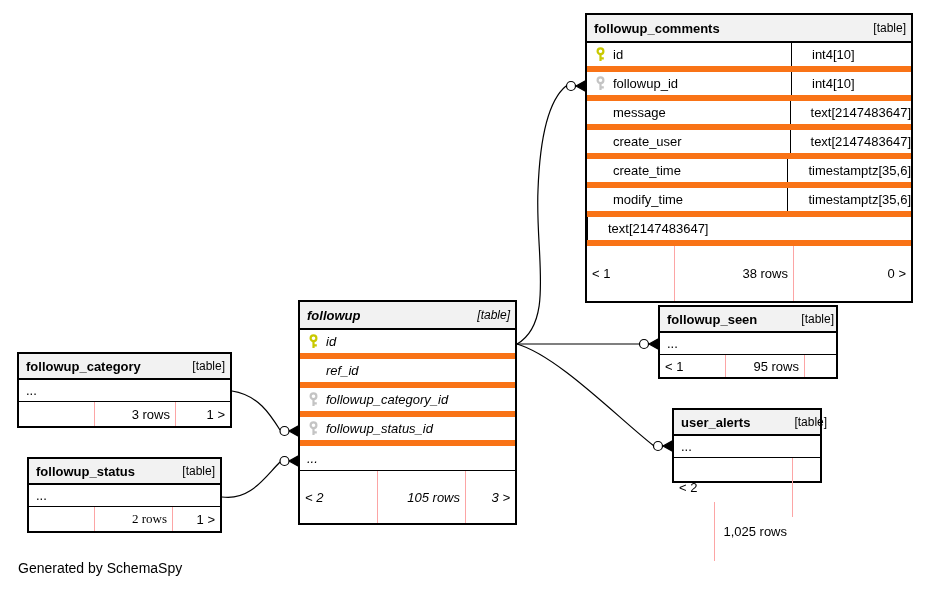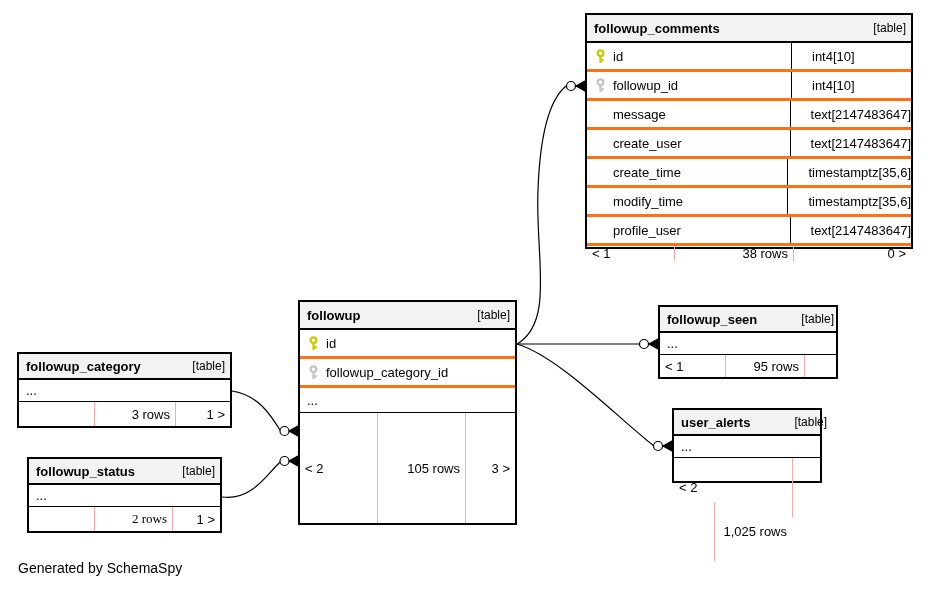--- a/index.html
+++ b/index.html
@@ -33,7 +33,7 @@
   .fprev { justify-content:flex-start; }
   .frows, .fnext { justify-content:flex-end; }
 
-  #t-comments { left:585px; top:13px;  width:328px; height:236px; }
+  #t-comments { left:585px; top:13px;  width:328px; height:290px; }
   #t-followup { left:298px; top:300px; width:219px; height:225px; }
   #t-category { left:17px;  top:352px; width:215px; height:76px; }
   #t-status   { left:27px;  top:457px; width:195px; height:76px; }

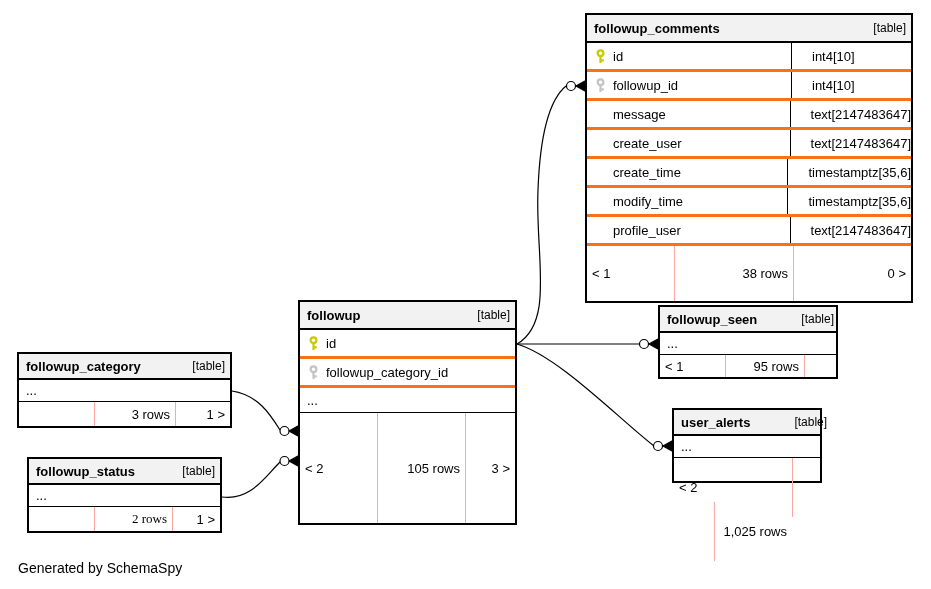--- a/index.html
+++ b/index.html
@@ -16,7 +16,7 @@
   .tname { font-weight:bold; font-size:13px; }
   .ttag  { font-size:12px; }
 
-  .db-row { display:flex; align-items:center; border-bottom:3px solid #f97316;
+  .db-row { display:flex; align-items:center; border-bottom:6px solid #f97316;
     flex:0 0 29px; font-size:13px; }
   .cname { flex:1 1 auto; display:flex; align-items:center; height:100%; padding-left:8px; }
   .kspace { flex:0 0 18px; display:flex; justify-content:flex-start; align-items:center; }

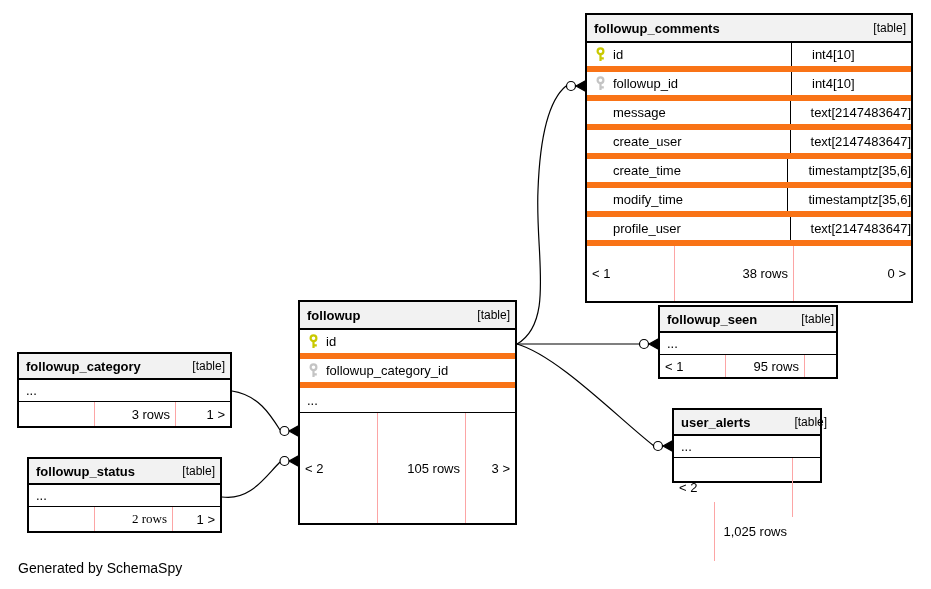--- a/index.html
+++ b/index.html
@@ -133,10 +133,6 @@
     <div class="ctype">timestamptz[35,6]</div>
   </div>
   <div class="db-row">
-    <div class="cname">
-      <span class="kspace"></span>
-      <span>profile_user</span>
-    </div>
     <div class="ctype">text[2147483647]</div>
   </div>
   <div class="db-footer">

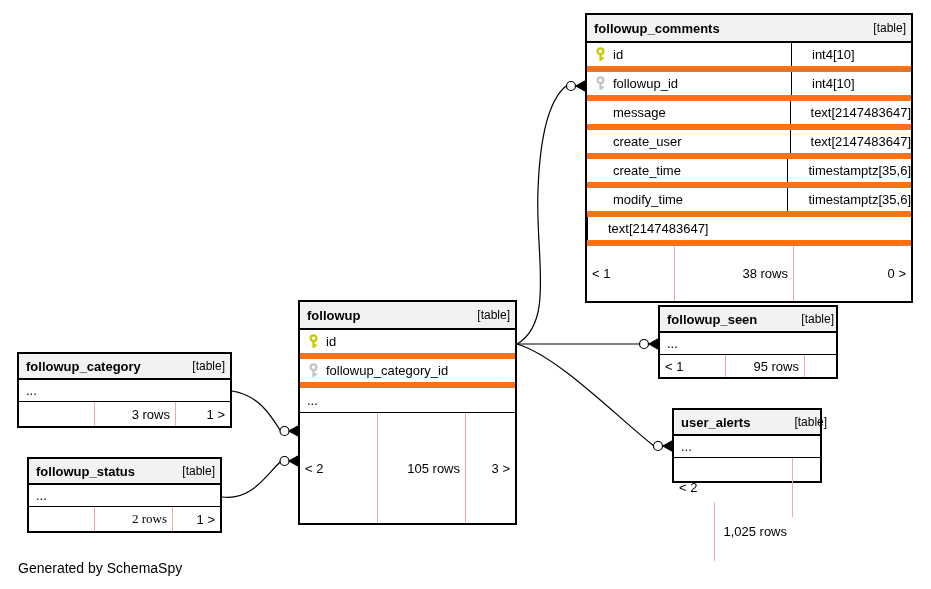--- a/index.html
+++ b/index.html
@@ -34,7 +34,7 @@
   .frows, .fnext { justify-content:flex-end; }
 
   #t-comments { left:585px; top:13px;  width:328px; height:290px; }
-  #t-followup { left:298px; top:300px; width:219px; height:225px; }
+  #t-followup { left:298px; top:300px; width:219px; height:225px;font-style:italic; }
   #t-category { left:17px;  top:352px; width:215px; height:76px; }
   #t-status   { left:27px;  top:457px; width:195px; height:76px; }
   #t-seen     { left:658px; top:305px; width:180px; height:74px; }

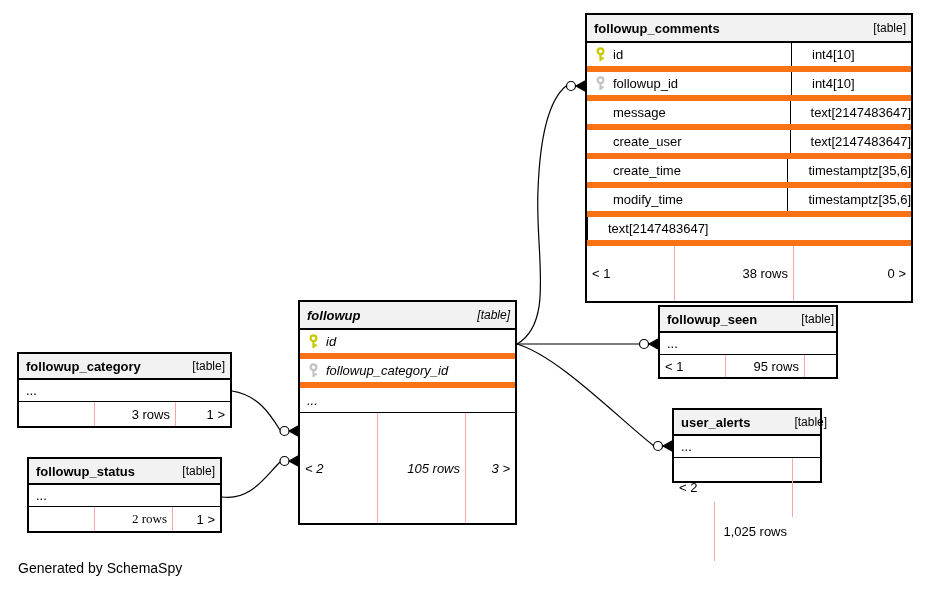--- a/index.html
+++ b/index.html
@@ -160,6 +160,12 @@
   </div>
   <div class="db-row">
     <div class="cname">
+      <span class="kspace"></span>
+      <span>ref_id</span>
+    </div>
+  </div>
+  <div class="db-row">
+    <div class="cname">
       <span class="kspace">
           <svg class="kicon" width="11" height="15" viewBox="0 0 11 15">
             <circle cx="5.5" cy="4.2" r="2.9" fill="none" stroke-width="2.2" stroke="#c4c4c4"></circle>

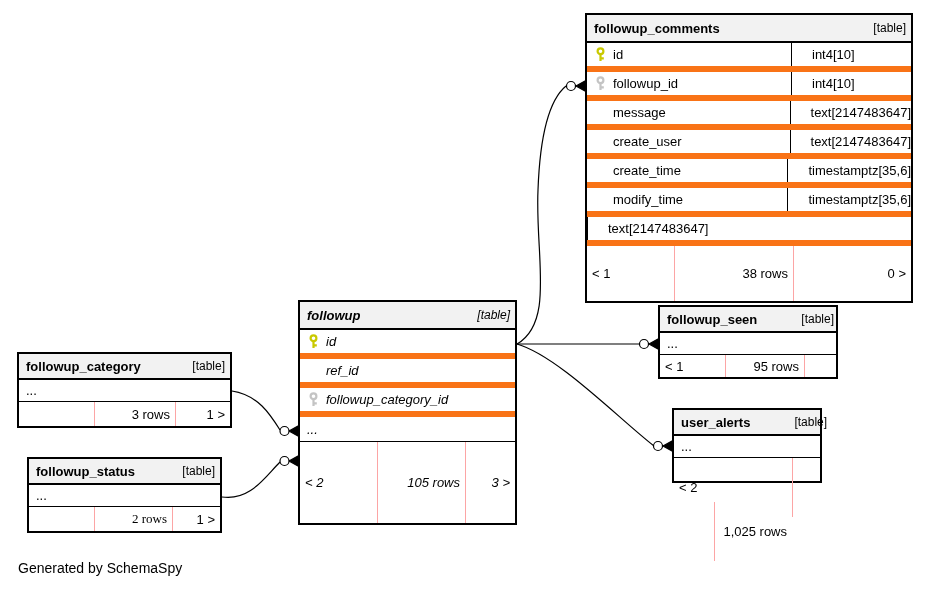--- a/index.html
+++ b/index.html
@@ -175,6 +175,17 @@
       <span>followup_category_id</span>
     </div>
   </div>
+  <div class="db-row">
+    <div class="cname">
+      <span class="kspace">
+          <svg class="kicon" width="11" height="15" viewBox="0 0 11 15">
+            <circle cx="5.5" cy="4.2" r="2.9" fill="none" stroke-width="2.2" stroke="#c4c4c4"></circle>
+            <path d="M5.5 6.9 L5.5 14 M5.5 11.4 L8.8 11.4" fill="none" stroke-width="2.2" stroke="#c4c4c4"></path>
+          </svg>
+        </span>
+      <span>followup_status_id</span>
+    </div>
+  </div>
   <div class="db-ellipsis">...</div>
   <div class="db-footer">
     <div class="fcell fprev">&lt; 2</div>

